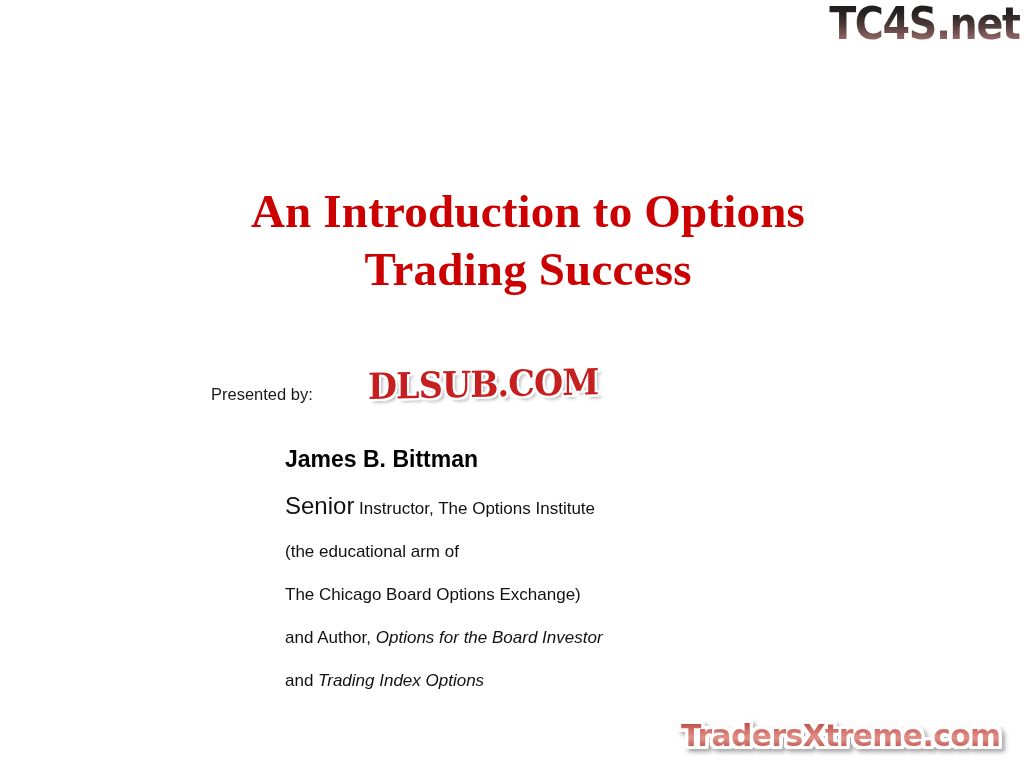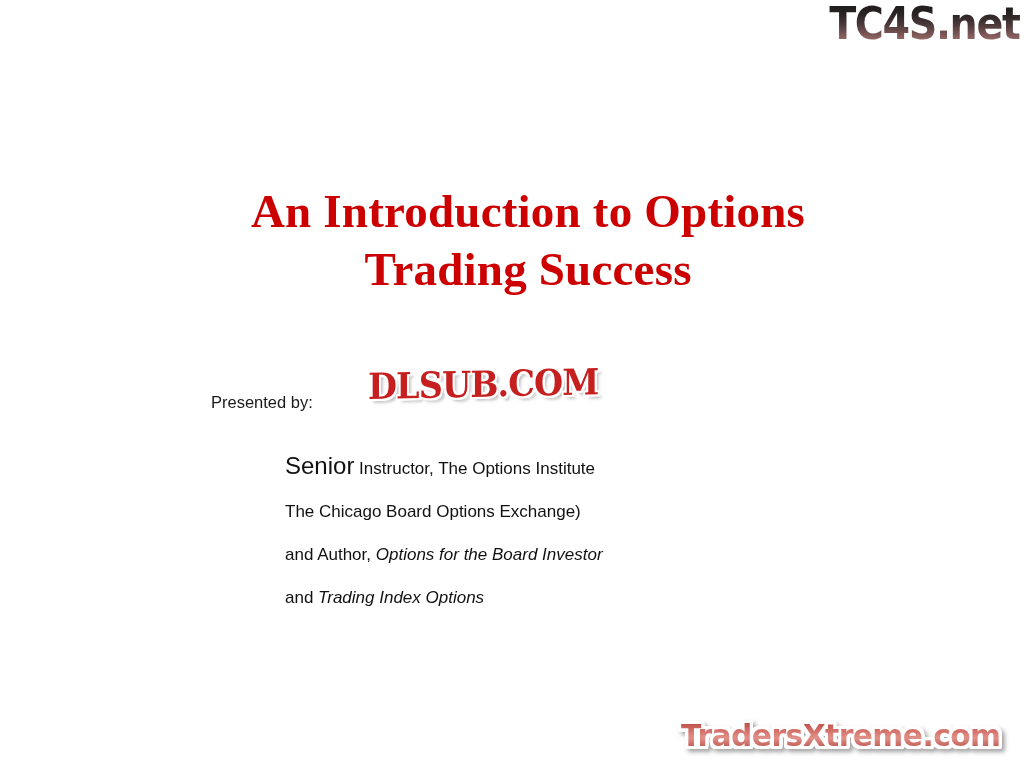--- a/index.html
+++ b/index.html
@@ -79,7 +79,7 @@
   #presented-by-label {
     position: absolute;
     left: 0;
-    top: 24px;
+    top: 16px;
     font-size: 16.5px;
     line-height: 20px;
     color: #1a1a1a;

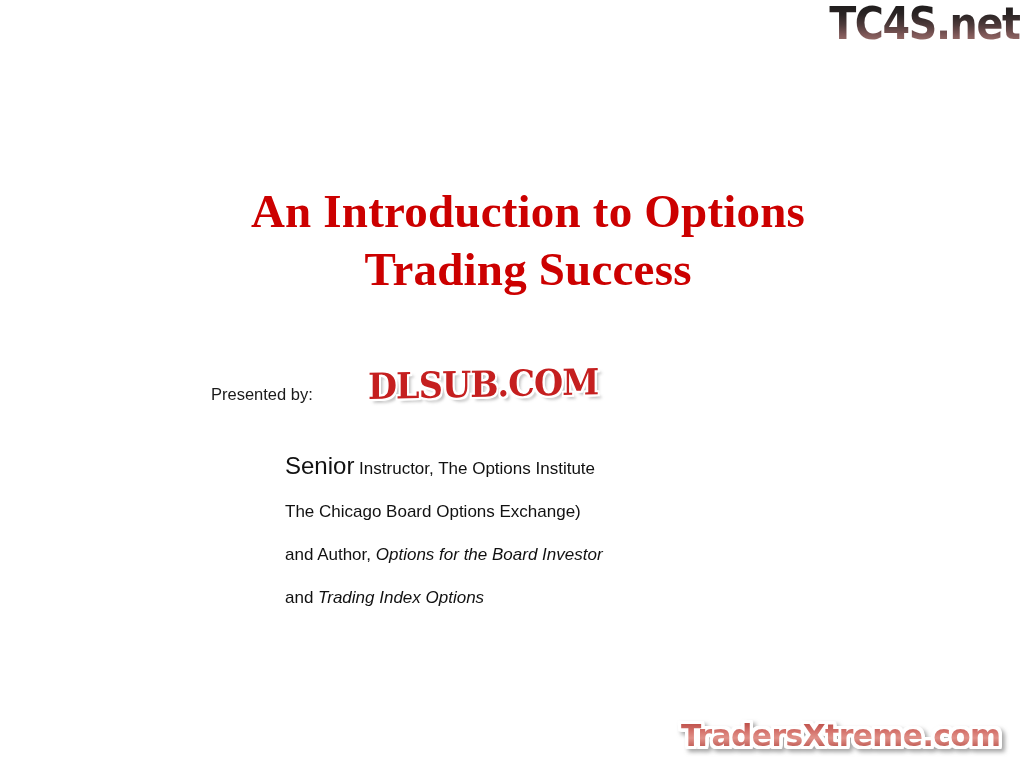--- a/index.html
+++ b/index.html
@@ -201,6 +201,7 @@
 
   <div id="speaker-block">
 
+    <div id="speaker-name">James B. Bittman</div>
 
     <div class="speaker-line">
       <span class="big-word">Senior</span><span>&nbsp;</span><span>Instructor, The Options Institute</span>

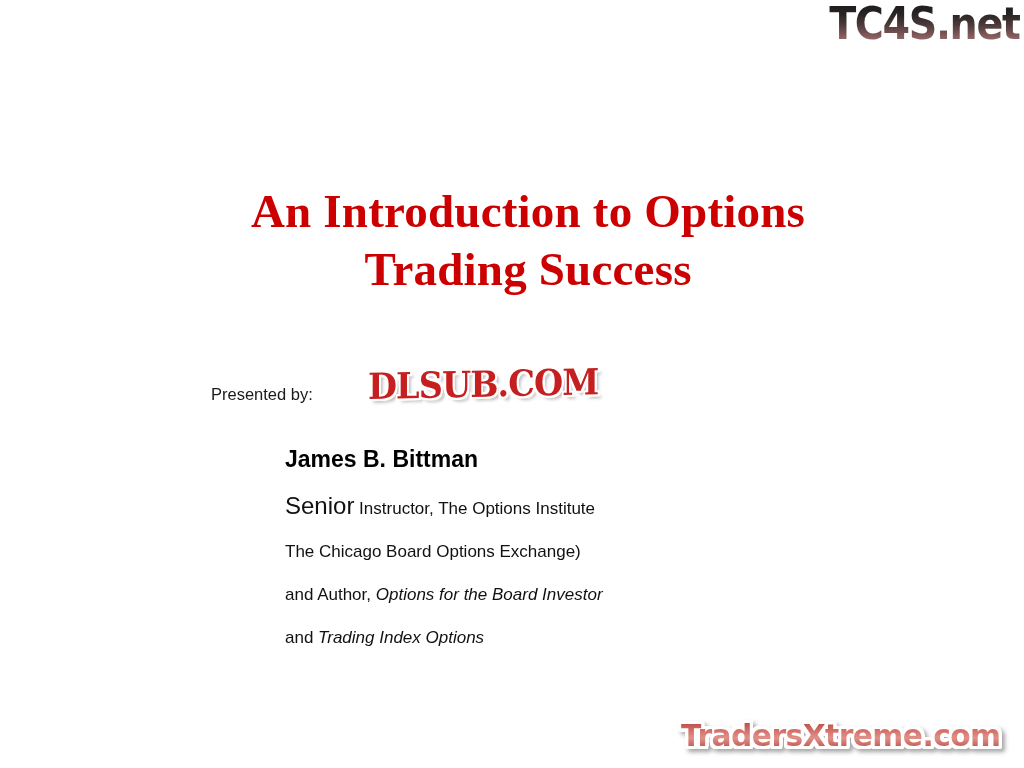--- a/index.html
+++ b/index.html
@@ -207,6 +207,7 @@
       <span class="big-word">Senior</span><span>&nbsp;</span><span>Instructor, The Options Institute</span>
     </div>
 
+    <div class="speaker-line">(the educational arm of</div>
 
     <div class="speaker-line">The Chicago Board Options Exchange)</div>
 

